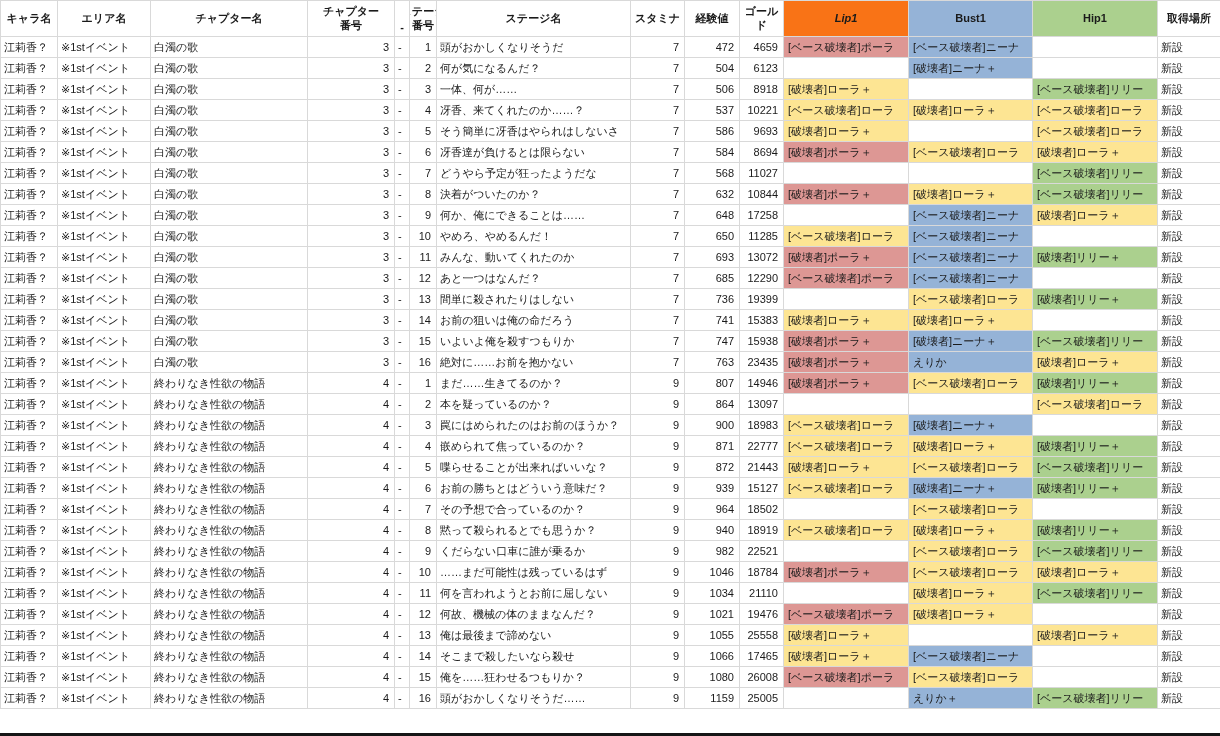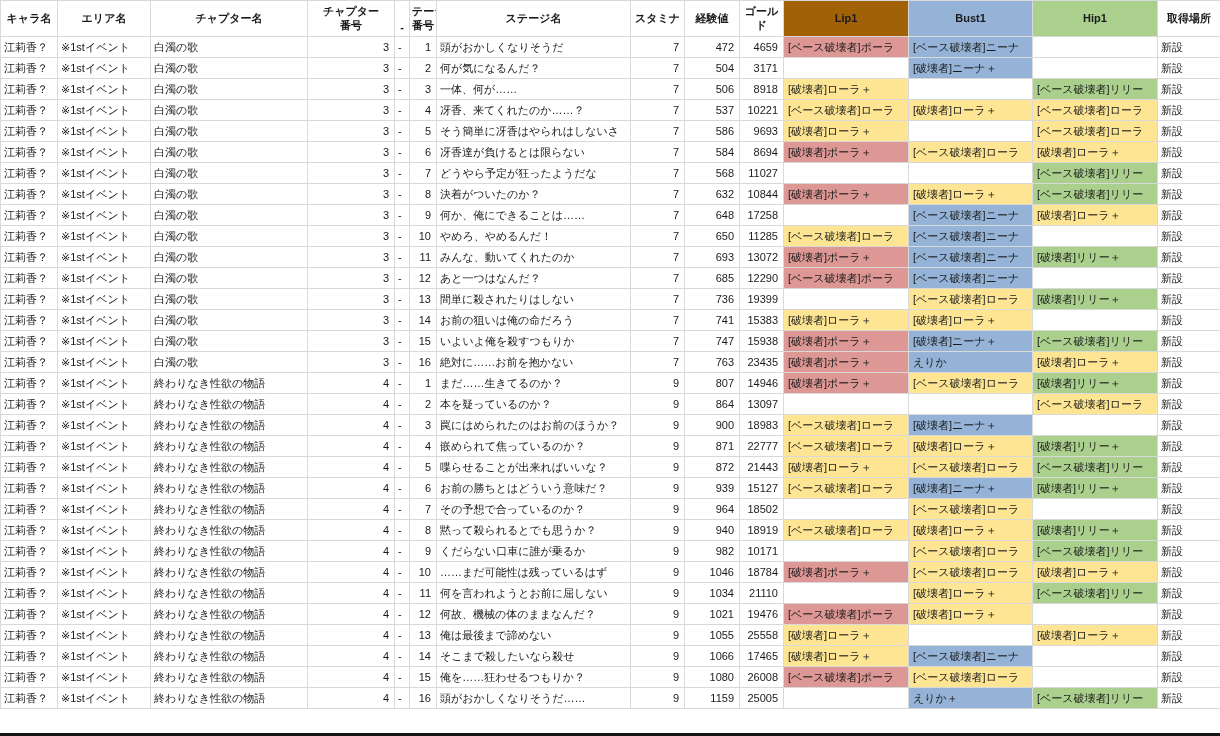--- a/index.html
+++ b/index.html
@@ -54,7 +54,7 @@
         <th>スタミナ</th>
         <th>経験値</th>
         <th>ゴールド</th>
-        <th style="background: #a16207;">Lip1</th>
+        <th style="background: #f97316; font-style: italic;">Lip1</th>
         <th style="background: rgb(149, 179, 215);">Bust1</th>
         <th style="background: rgb(171, 208, 142);">Hip1</th>
         <th>取得場所</th>

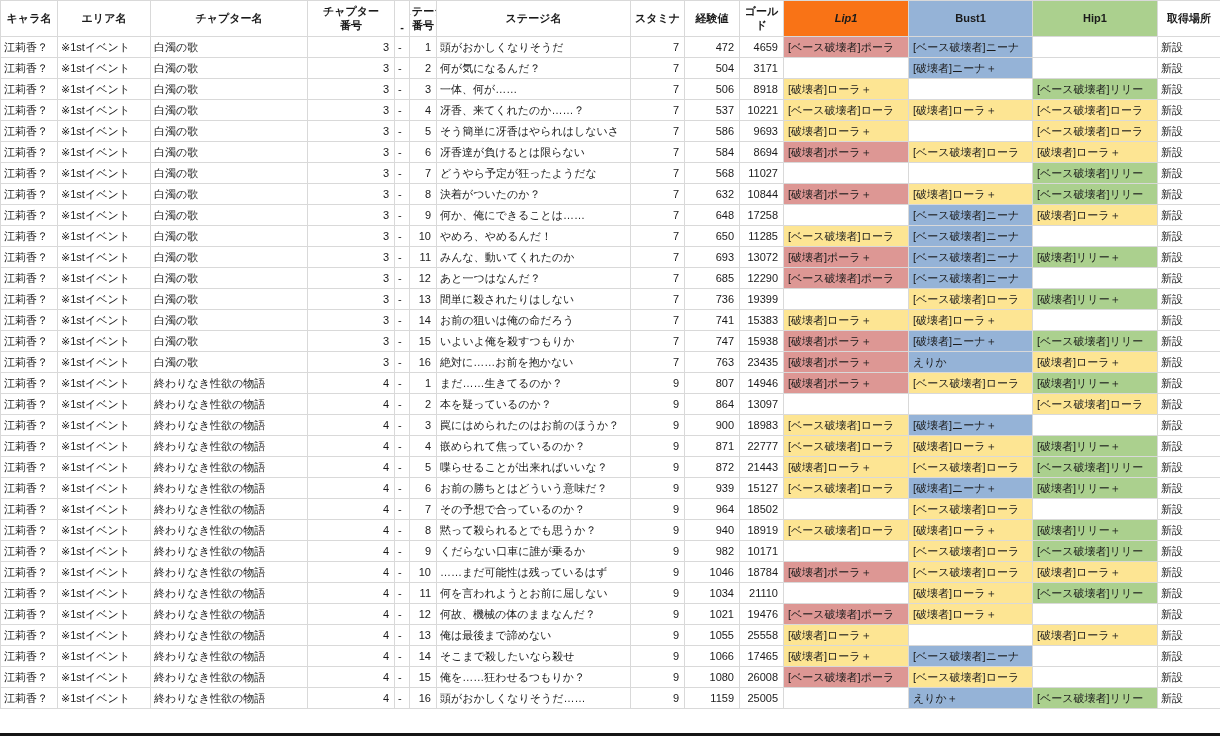--- a/index.html
+++ b/index.html
@@ -87,7 +87,7 @@
           <td class="al">何が気になるんだ？</td>
           <td class="ar num">7</td>
           <td class="ar num">504</td>
-          <td class="ar num">3171</td>
+          <td class="ar num">6123</td>
           <td class="al gaugecell" style="background: rgb(255, 255, 255);"></td>
           <td class="al gaugecell" style="background: rgb(149, 179, 215);">[破壊者]ニーナ＋</td>
           <td class="al gaugecell" style="background: rgb(255, 255, 255);"></td>

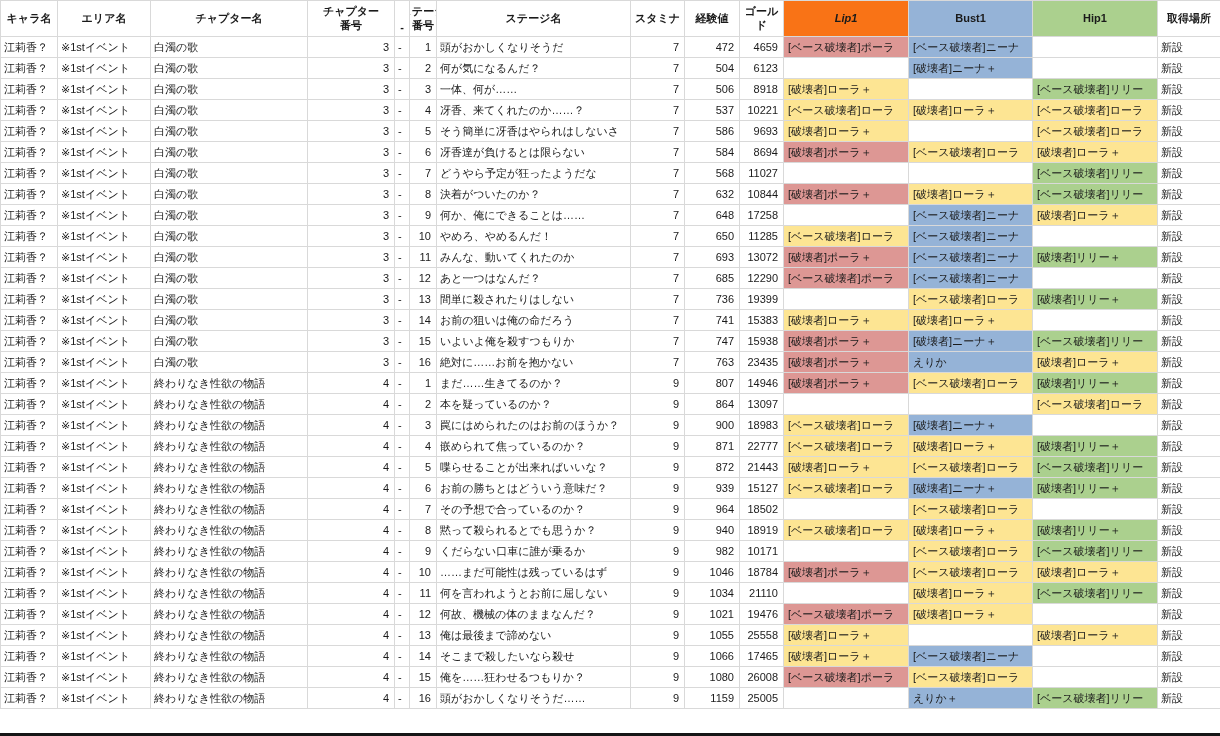--- a/index.html
+++ b/index.html
@@ -455,7 +455,7 @@
           <td class="al">くだらない口車に誰が乗るか</td>
           <td class="ar num">9</td>
           <td class="ar num">982</td>
-          <td class="ar num">10171</td>
+          <td class="ar num">22521</td>
           <td class="al gaugecell" style="background: rgb(255, 255, 255);"></td>
           <td class="al gaugecell" style="background: rgb(253, 229, 147);">[ベース破壊者]ローラ</td>
           <td class="al gaugecell" style="background: rgb(171, 208, 142);">[ベース破壊者]リリー</td>

